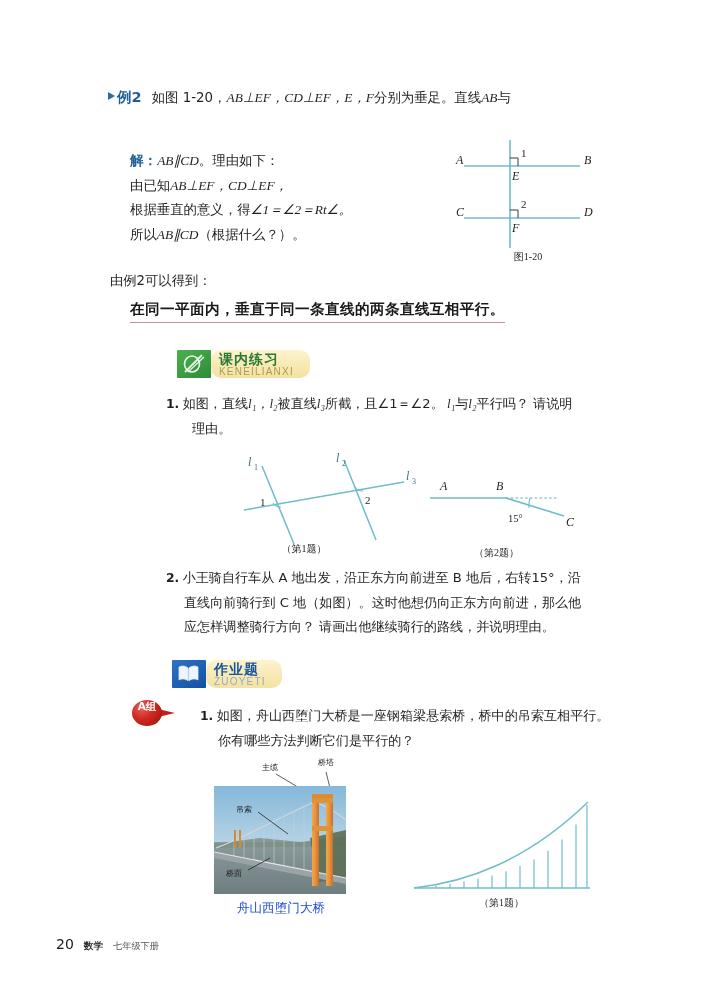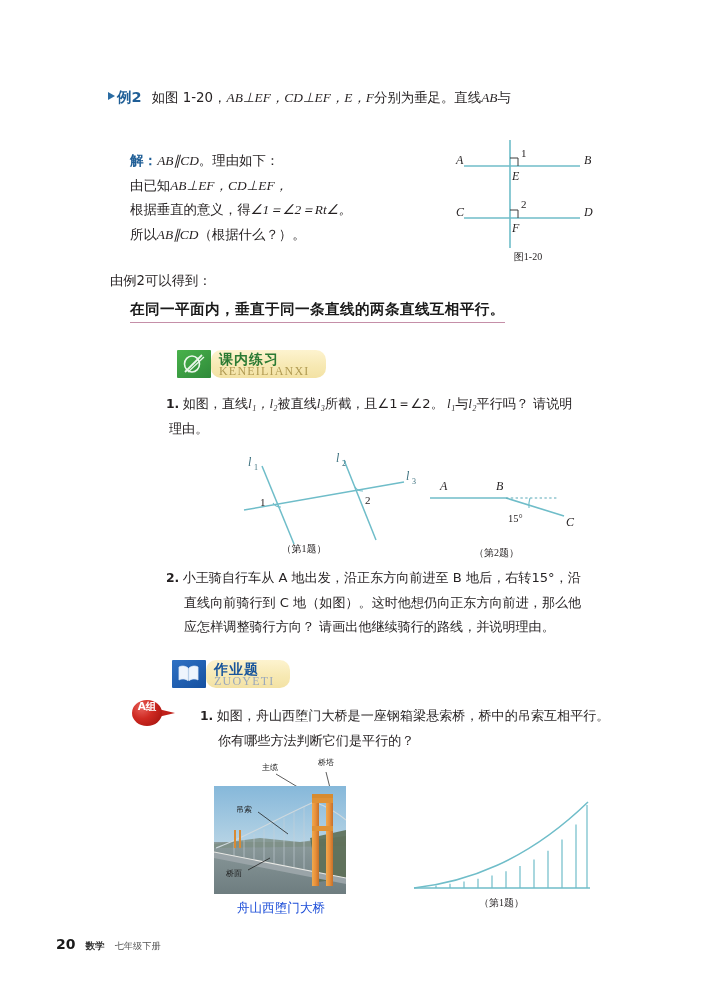--- a/index.html
+++ b/index.html
@@ -39,7 +39,7 @@
               justify-content:center;border-radius:10px;}
   .badge .zh{font-family:"DejaVu Sans",sans-serif;font-weight:bold;font-size:14px;
              line-height:15px;letter-spacing:1px;}
-  .badge .py{font-family:Liberation Serif, serif;font-size:12px;line-height:9px;
+  .badge .py{font-family:Liberation Sans, sans-serif;font-size:10px;line-height:9px;
              letter-spacing:1.2px;}
 
   .g-bar{background:linear-gradient(180deg,#fdf3cf 0%,#f7e9b4 55%,#f3e2a4 100%);}

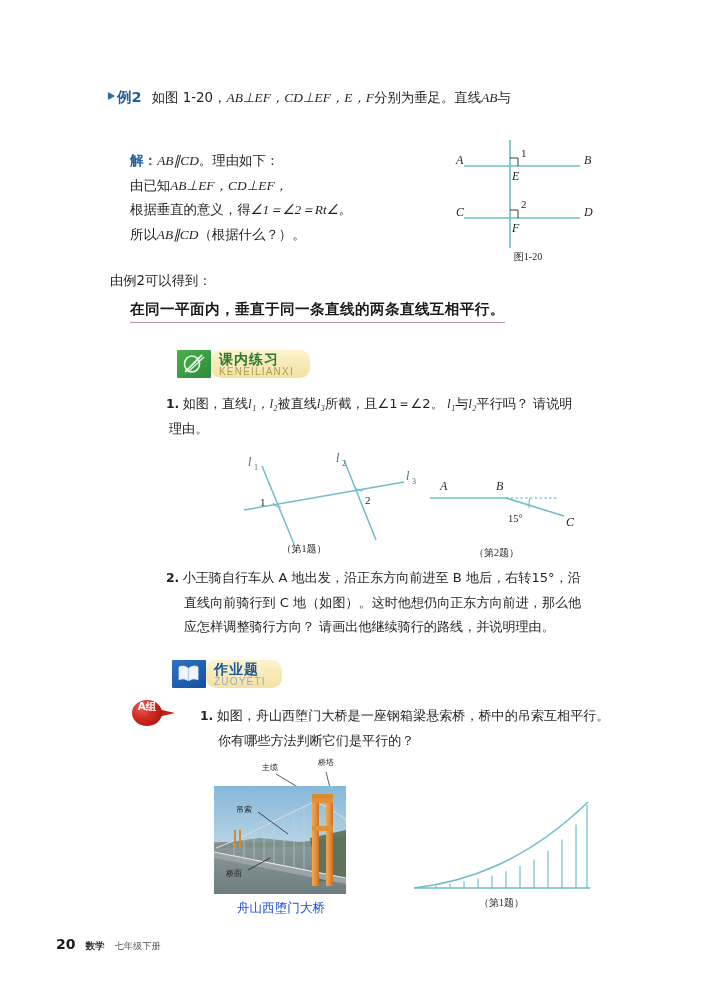--- a/index.html
+++ b/index.html
@@ -153,7 +153,7 @@
       <span class="num">1.</span>
       <span class="cn">如图，直线</span><span class="mi">l₁，l₂</span><span class="cn">被直线</span><span class="mi">l₃</span><span class="cn">所截，且∠1＝∠2。</span> <span class="mi">l₁</span><span class="cn">与</span><span class="mi">l₂</span><span class="cn">平行吗？ 请说明</span>
     </div>
-    <div class="body-l cn" style="margin-left:3px">理由。</div>
+    <div class="body-l cn" style="margin-left:26px">理由。</div>
   </div>
 
   <div style="position:absolute;left:232px;top:452px;width:180px;height:100px">

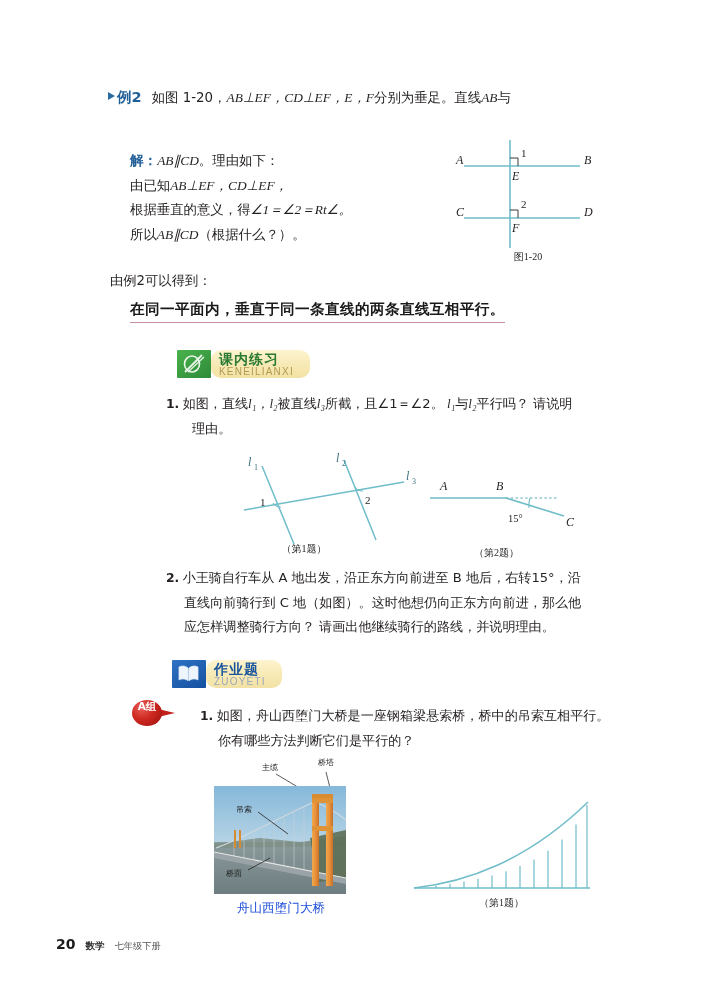--- a/index.html
+++ b/index.html
@@ -78,7 +78,7 @@
 
   
   .footer{position:absolute;left:56px;bottom:42px;display:flex;align-items:baseline;gap:10px;}
-  .pg{font-family:"DejaVu Sans",sans-serif;font-weight:bold;font-size:14px;color:#1a1a1a;}
+  .pg{font-family:"DejaVu Sans",sans-serif;font-weight:normal;font-size:14px;color:#1a1a1a;}
   .sub{font-family:"DejaVu Sans",sans-serif;font-weight:bold;font-size:9.6px;color:#333;}
   .sub2{font-family:"DejaVu Sans",sans-serif;font-size:9.2px;color:#555;}
 

